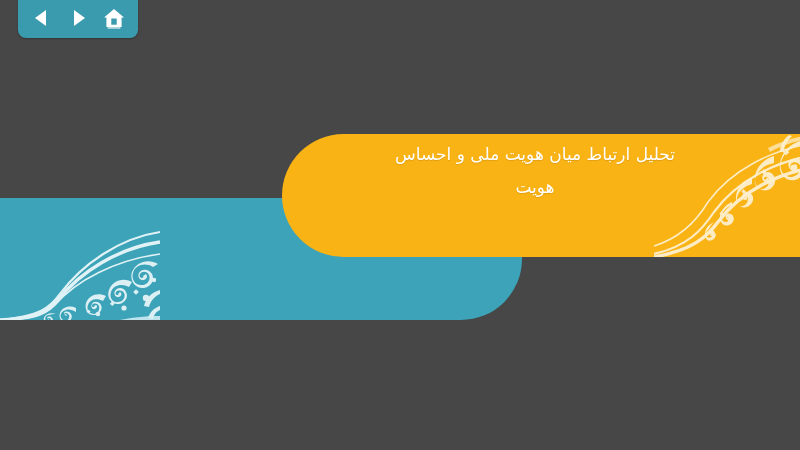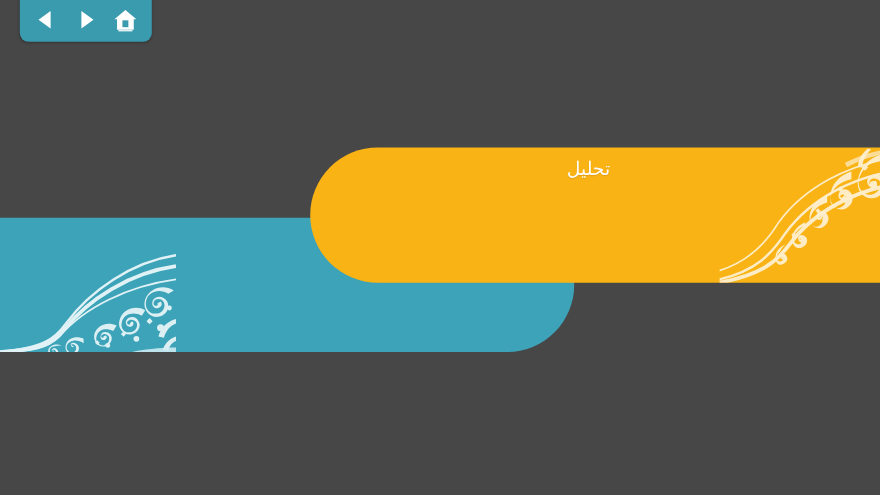--- a/index.html
+++ b/index.html
@@ -157,6 +157,7 @@
   </div>
 
   <div id="title-block">
+    <span class="tline">تحلیل ارتباط میان هویت ملی و احساس</span>
     <span class="tline">تحلیل</span>
   </div>
 

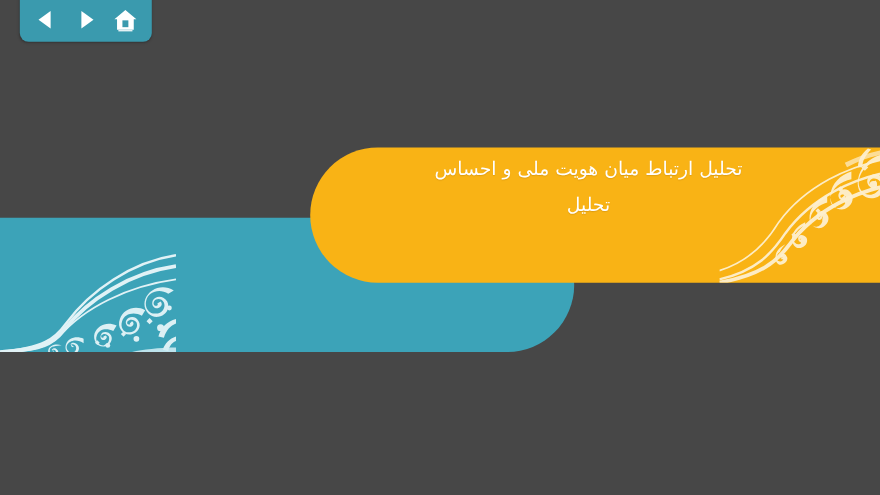--- a/index.html
+++ b/index.html
@@ -158,7 +158,7 @@
 
   <div id="title-block">
     <span class="tline">تحلیل ارتباط میان هویت ملی و احساس</span>
-    <span class="tline">تحلیل</span>
+    <span class="tline">هویت</span>
   </div>
 
   <div id="navbar">

